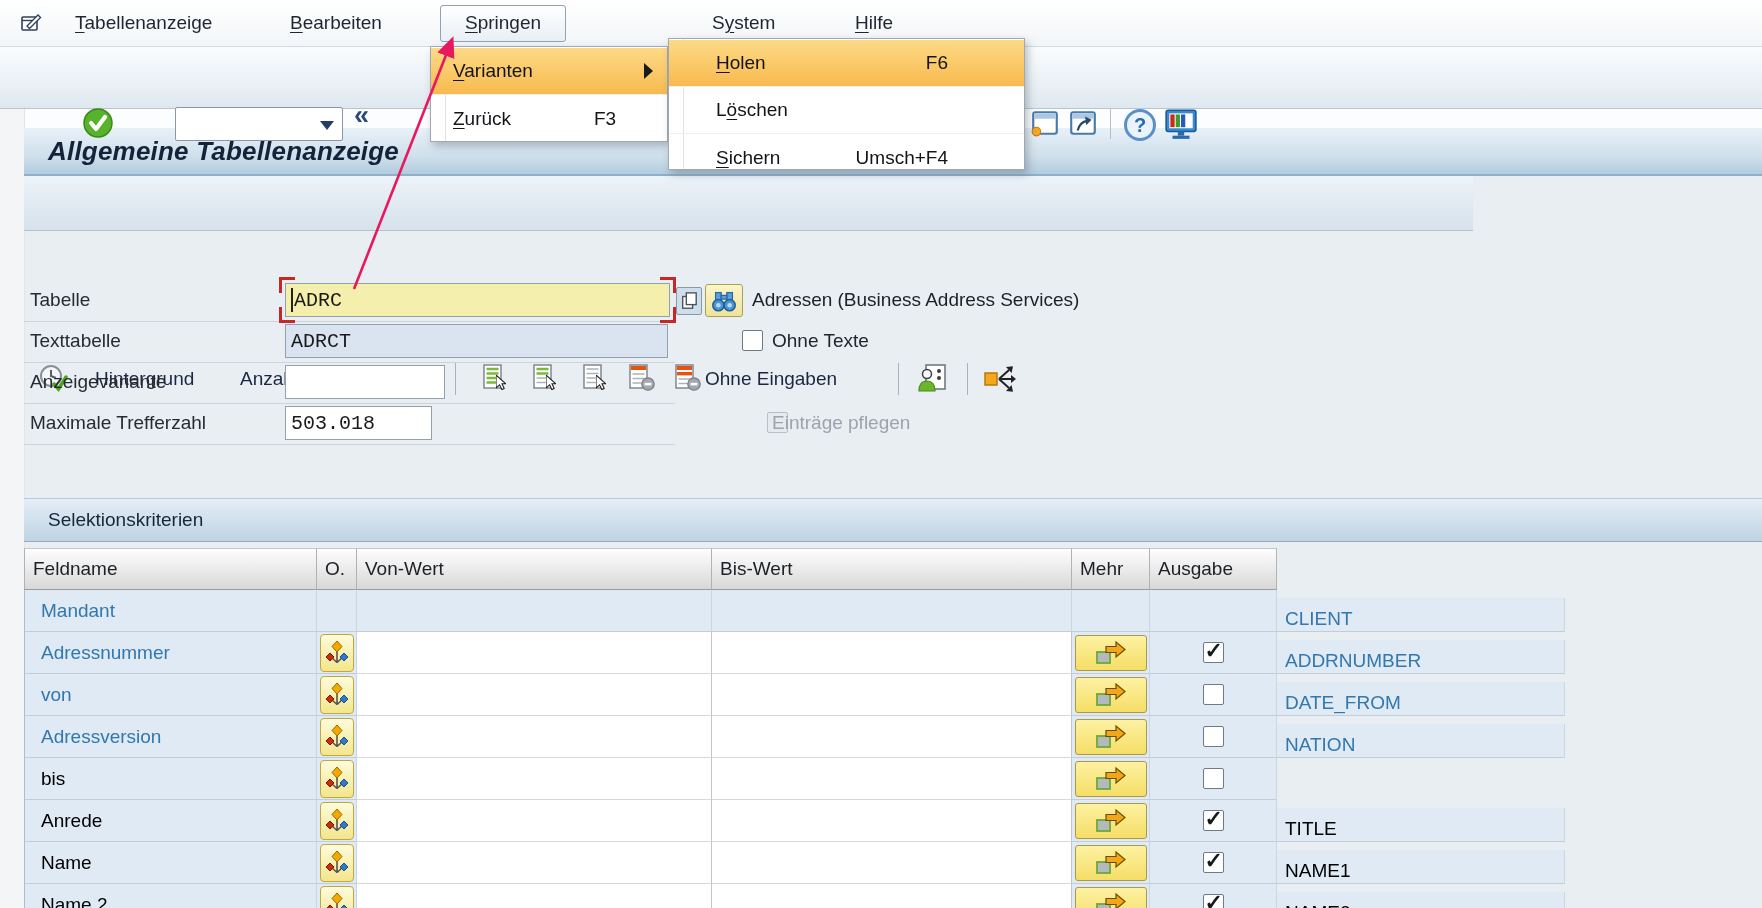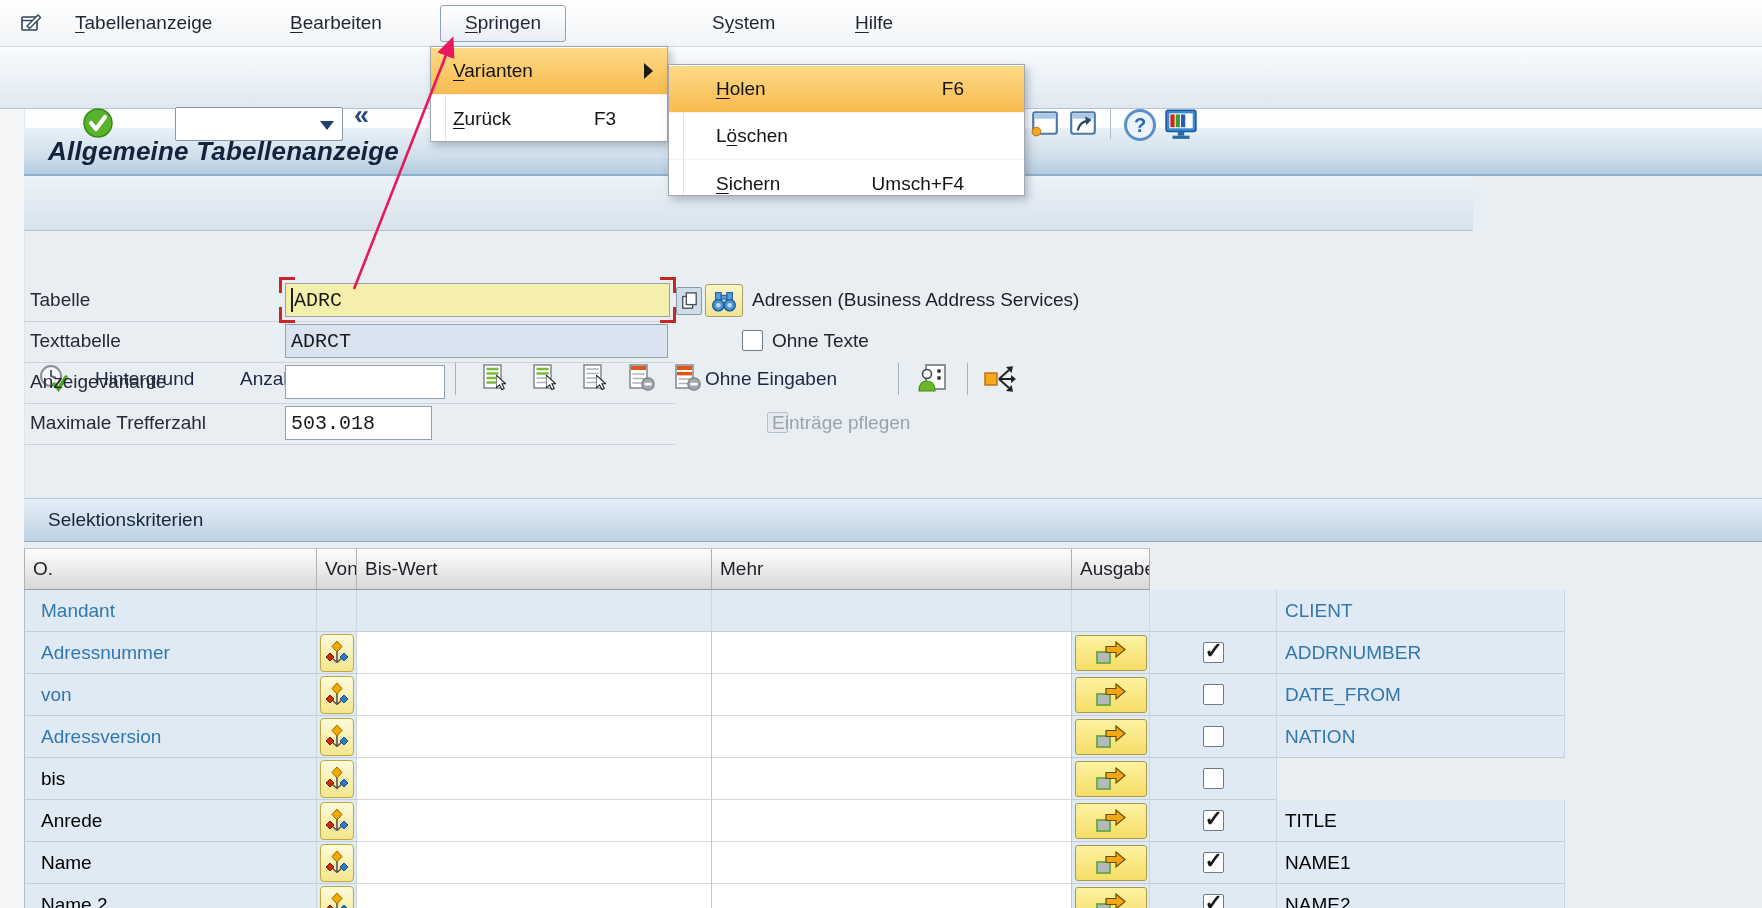--- a/index.html
+++ b/index.html
@@ -41,7 +41,7 @@
   
   .popup{background:#fff;border:1px solid #a0a8b2;box-shadow:3px 4px 8px rgba(70,80,95,.35);z-index:40;}
   #goto-menu{left:430px;top:46px;width:238px;height:96px;padding-top:1px;box-sizing:border-box;}
-  #variants-menu{left:668px;top:64px;width:357px;height:132px;padding-top:1px;box-sizing:border-box;}
+  #variants-menu{left:668px;top:38px;width:357px;height:132px;padding-top:1px;box-sizing:border-box;}
   .popup::before{content:"";position:absolute;left:14px;top:0;bottom:0;width:1px;background:#e3e3e3;}
   .menu-row{position:relative;z-index:1;height:47px;box-sizing:border-box;display:flex;align-items:center;
             font-size:19px;color:#141419;border-bottom:1px solid #f0f0f0;}

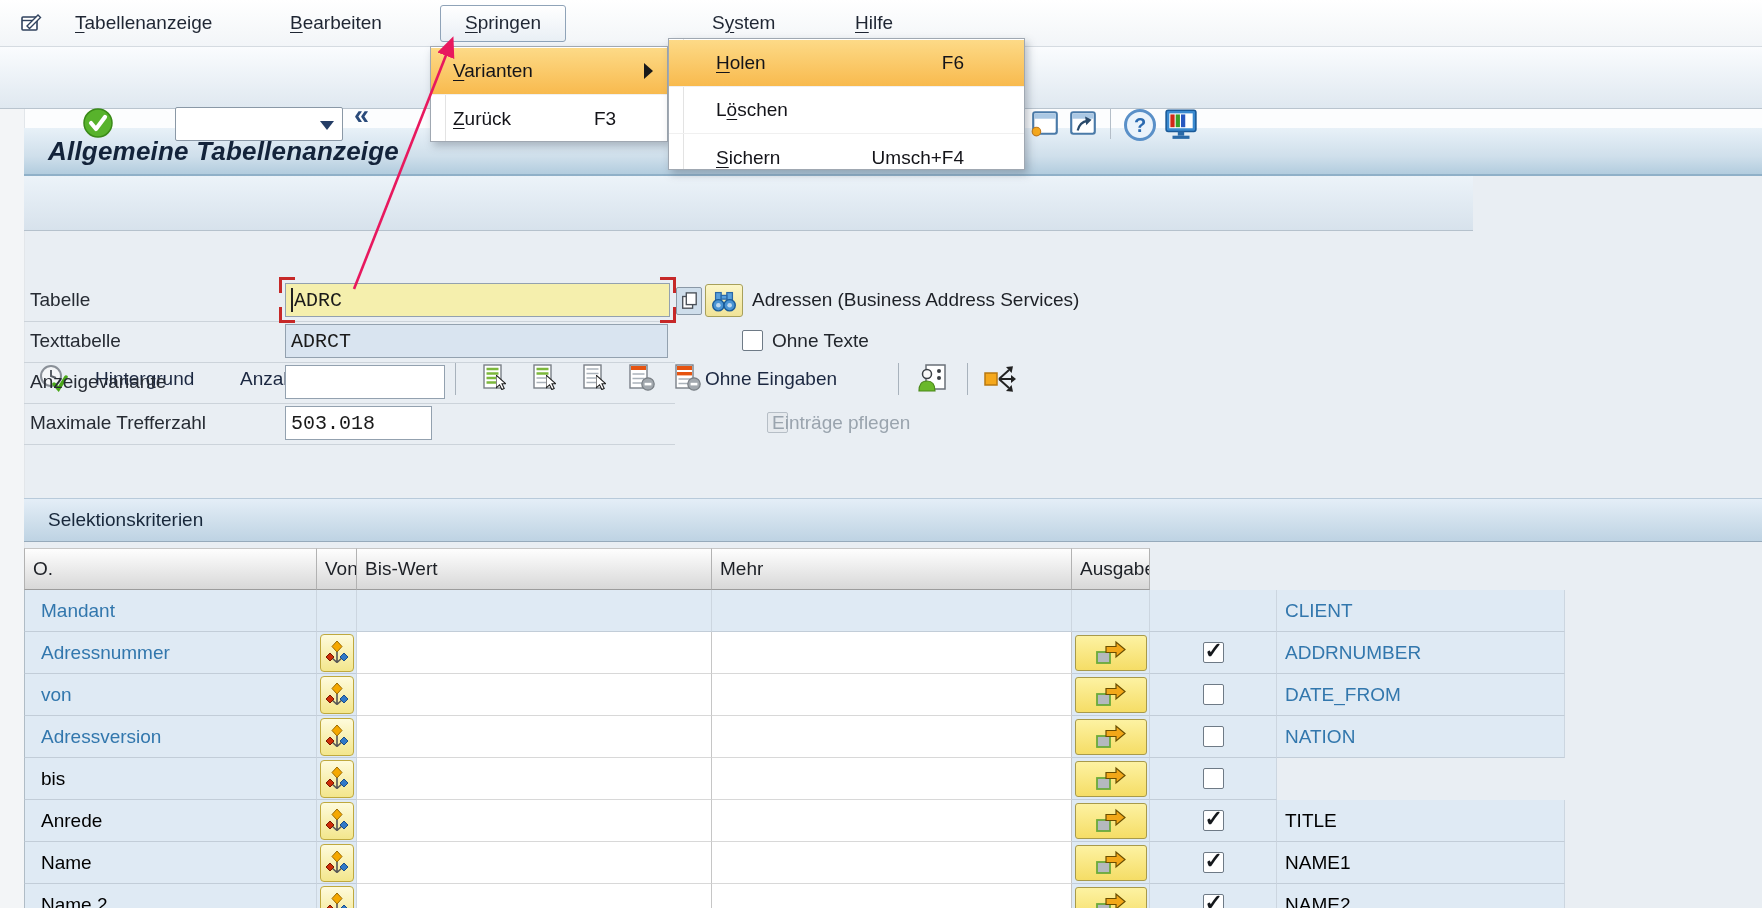--- a/index.html
+++ b/index.html
@@ -51,7 +51,7 @@
   #goto-menu .menu-row{padding-left:22px;}
   #variants-menu .menu-row{padding-left:47px;}
   .sc-goto{position:absolute;left:163px;}
-  .sc{margin-left:auto;margin-right:60px;}
+  .sc{margin-left:auto;margin-right:76px;}
   .subarrow{position:absolute;right:14px;top:15px;width:0;height:0;
             border-top:8px solid transparent;border-bottom:8px solid transparent;border-left:9px solid #1a1a1a;}
   

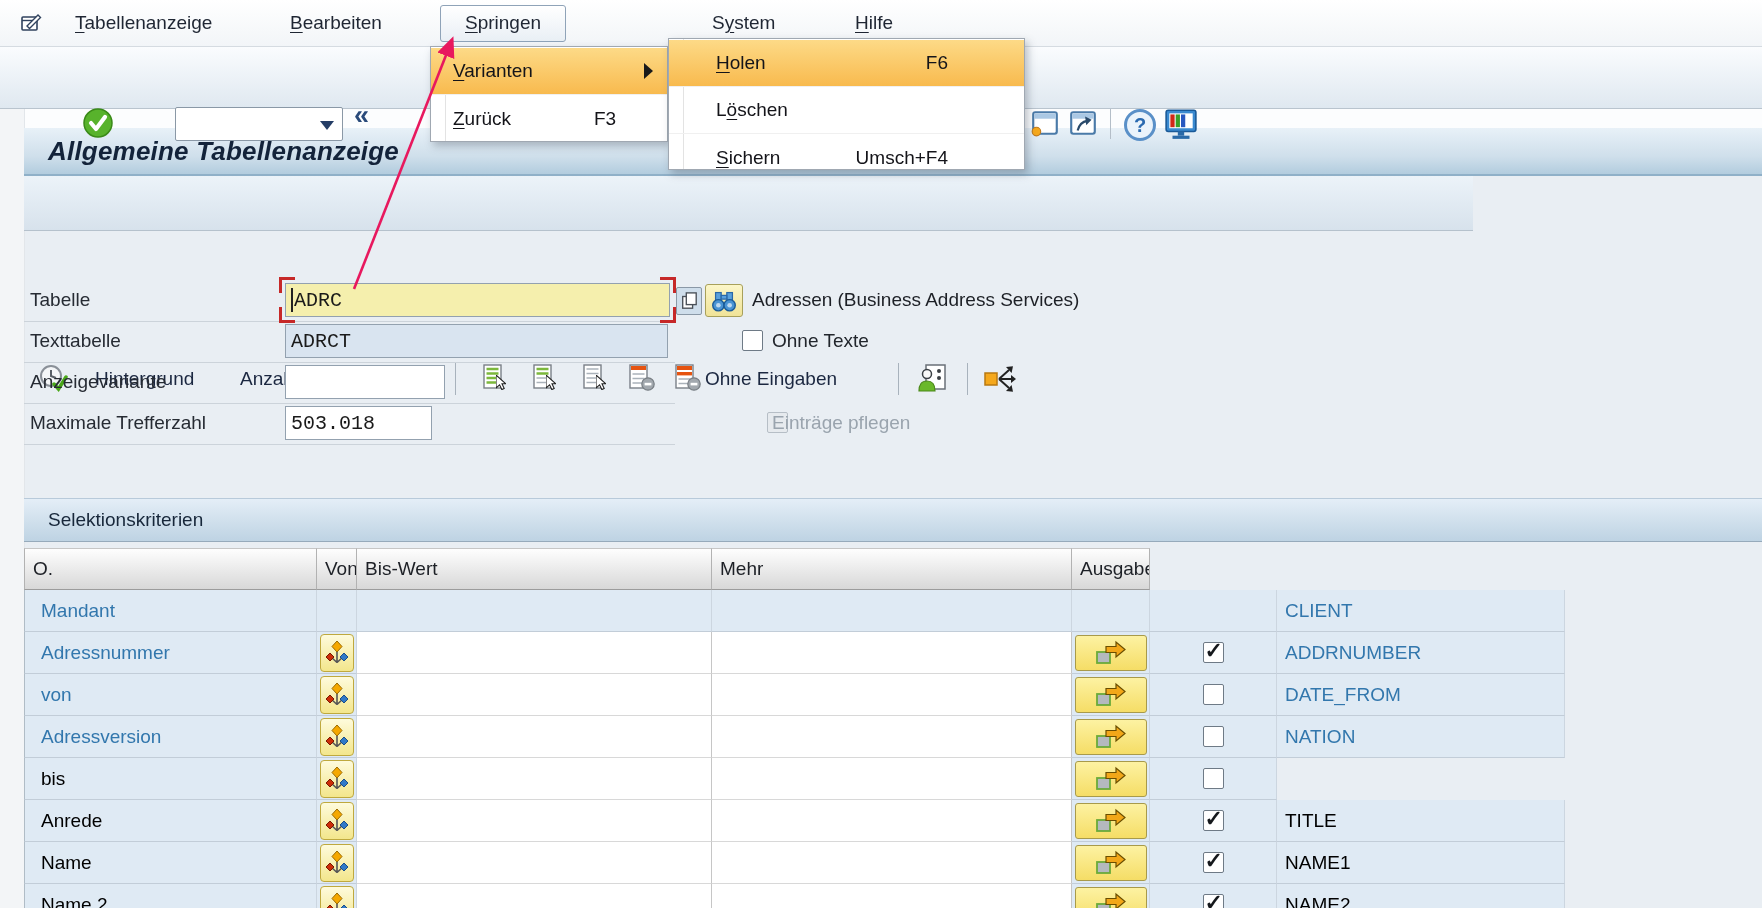--- a/index.html
+++ b/index.html
@@ -353,6 +353,7 @@
 
 <div id="sel-table" class="abs">
   <div class="sel-row hdr">
+    <div class="cell">Feldname</div>
     <div class="cell">O.</div>
     <div class="cell">Von-Wert</div>
     <div class="cell">Bis-Wert</div>

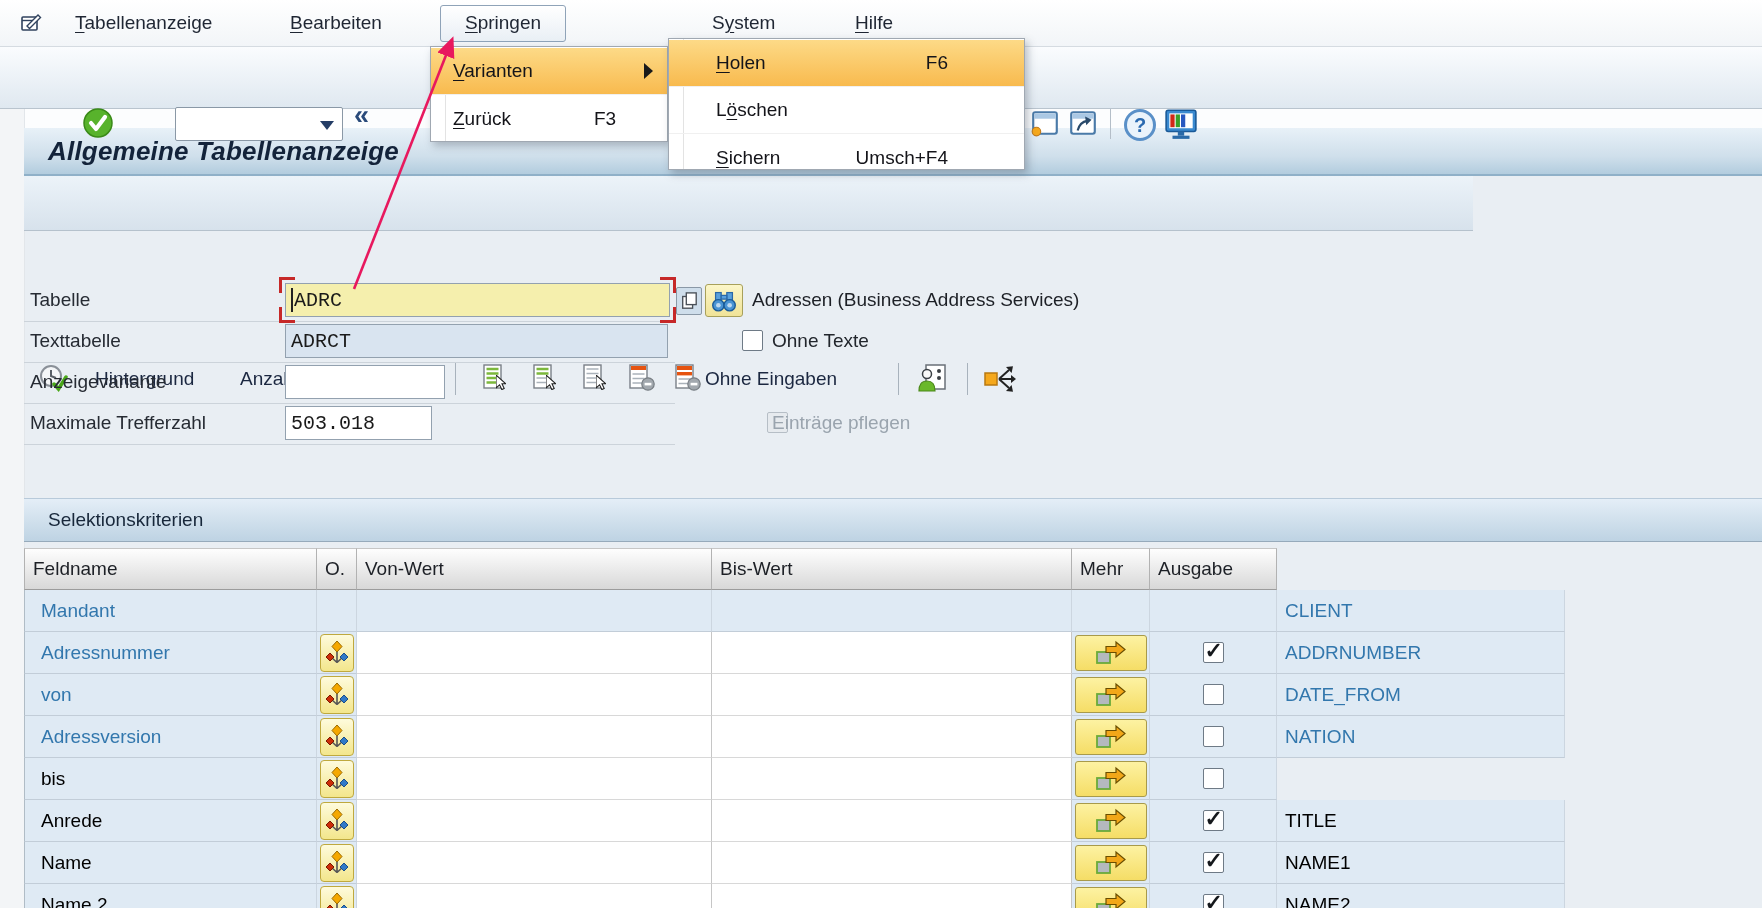--- a/index.html
+++ b/index.html
@@ -91,7 +91,7 @@
   .sel-row.hdr .cell:first-child{border-left:1px solid #b2b2b2;}
   .c-f,.c-o,.c-mehr,.c-aus,.c-t{background:#dfeaf4;border-right:1px solid #ccd6e0;border-bottom:1px solid #c2cdd8;}
   .c-f{border-left:1px solid #b0bcc6;line-height:41px;padding-left:16px;}
-  .c-t{line-height:41px;padding-left:8px;}
+  .c-t{line-height:41px;padding-left:8px;margin-top:8px;}
   .c-von,.c-bis{background:#fff;border-right:1px solid #c6c6c6;border-bottom:1px solid #d8d8d8;}
   .noinput{background:#dfeaf4 !important;border-right-color:#ccd6e0 !important;border-bottom-color:#c2cdd8 !important;}
   .fname,.tname{color:#3277ad;}

